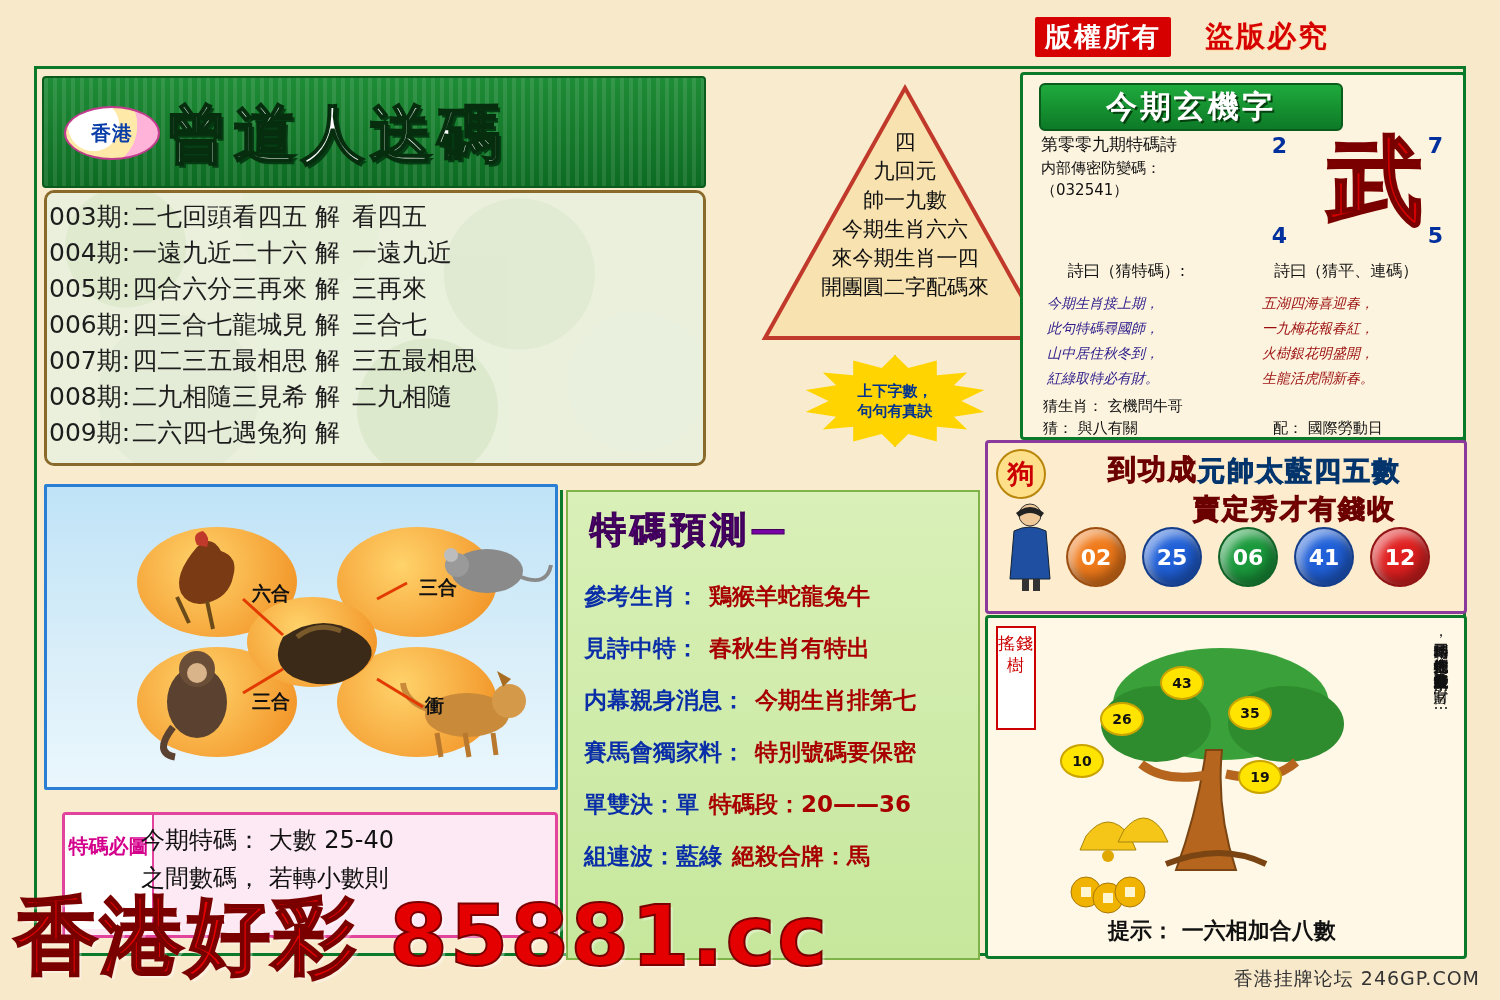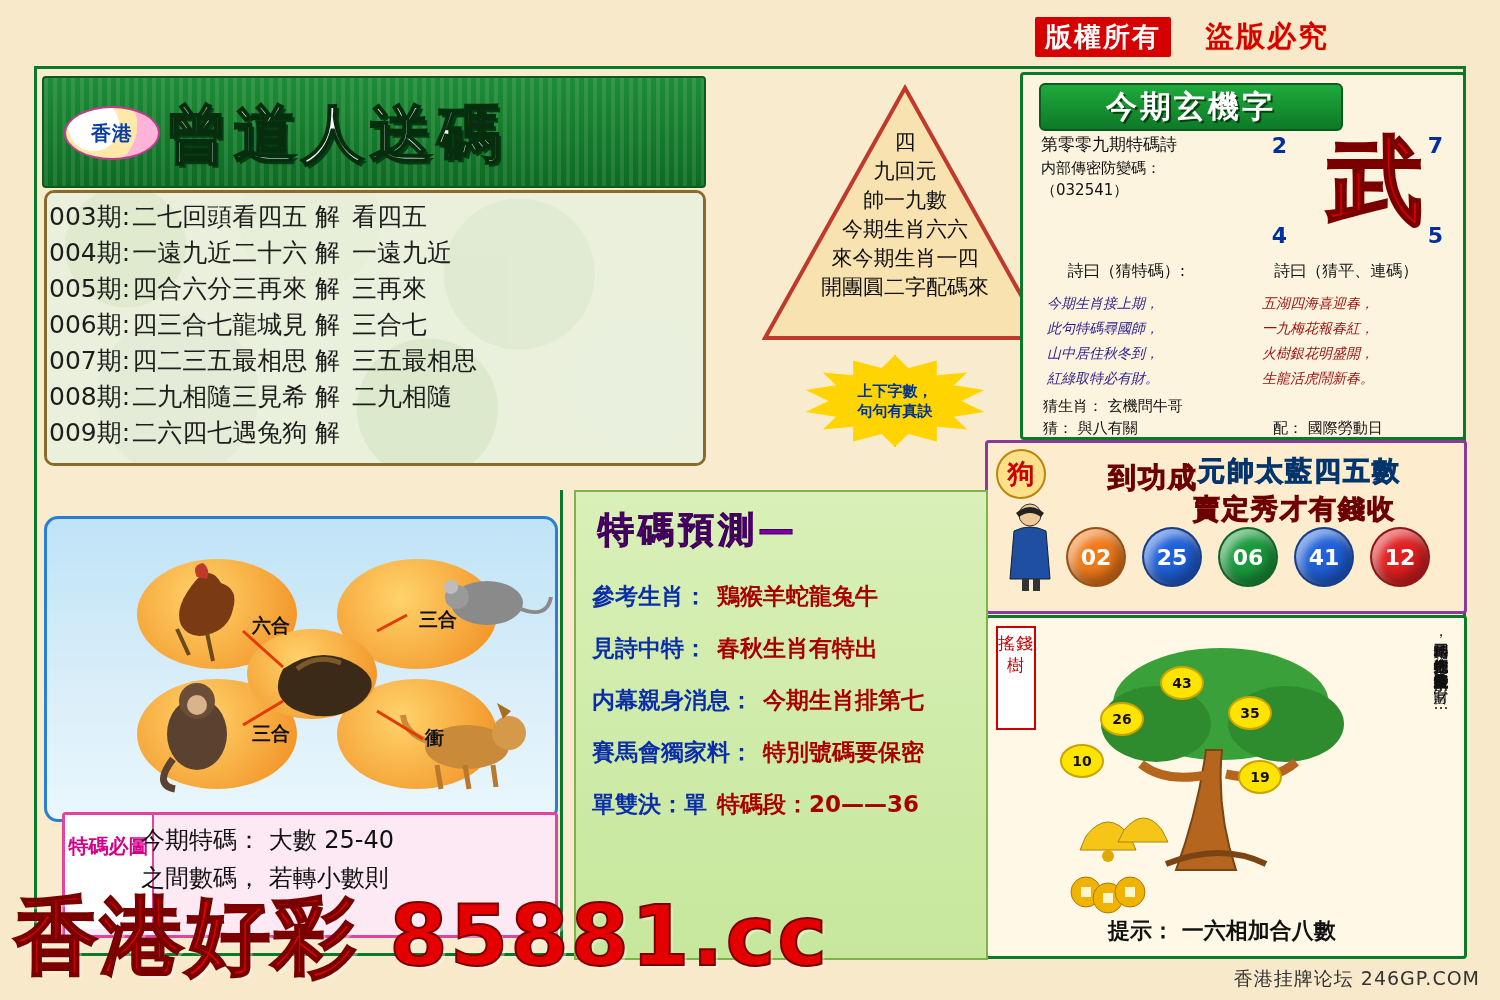--- a/index.html
+++ b/index.html
@@ -170,7 +170,7 @@
   }
   .bb-title1{
     position:absolute;left:120px;top:8px;font-size:28px;font-weight:bold;color:#d40000;
-    -webkit-text-stroke:1px #6b0000;letter-spacing:2px;margin-top:8px;
+    -webkit-text-stroke:1px #6b0000;letter-spacing:2px;
   }
   .bb-title2{
     position:absolute;left:210px;top:10px;font-size:27px;font-weight:bold;color:#0a6ad4;

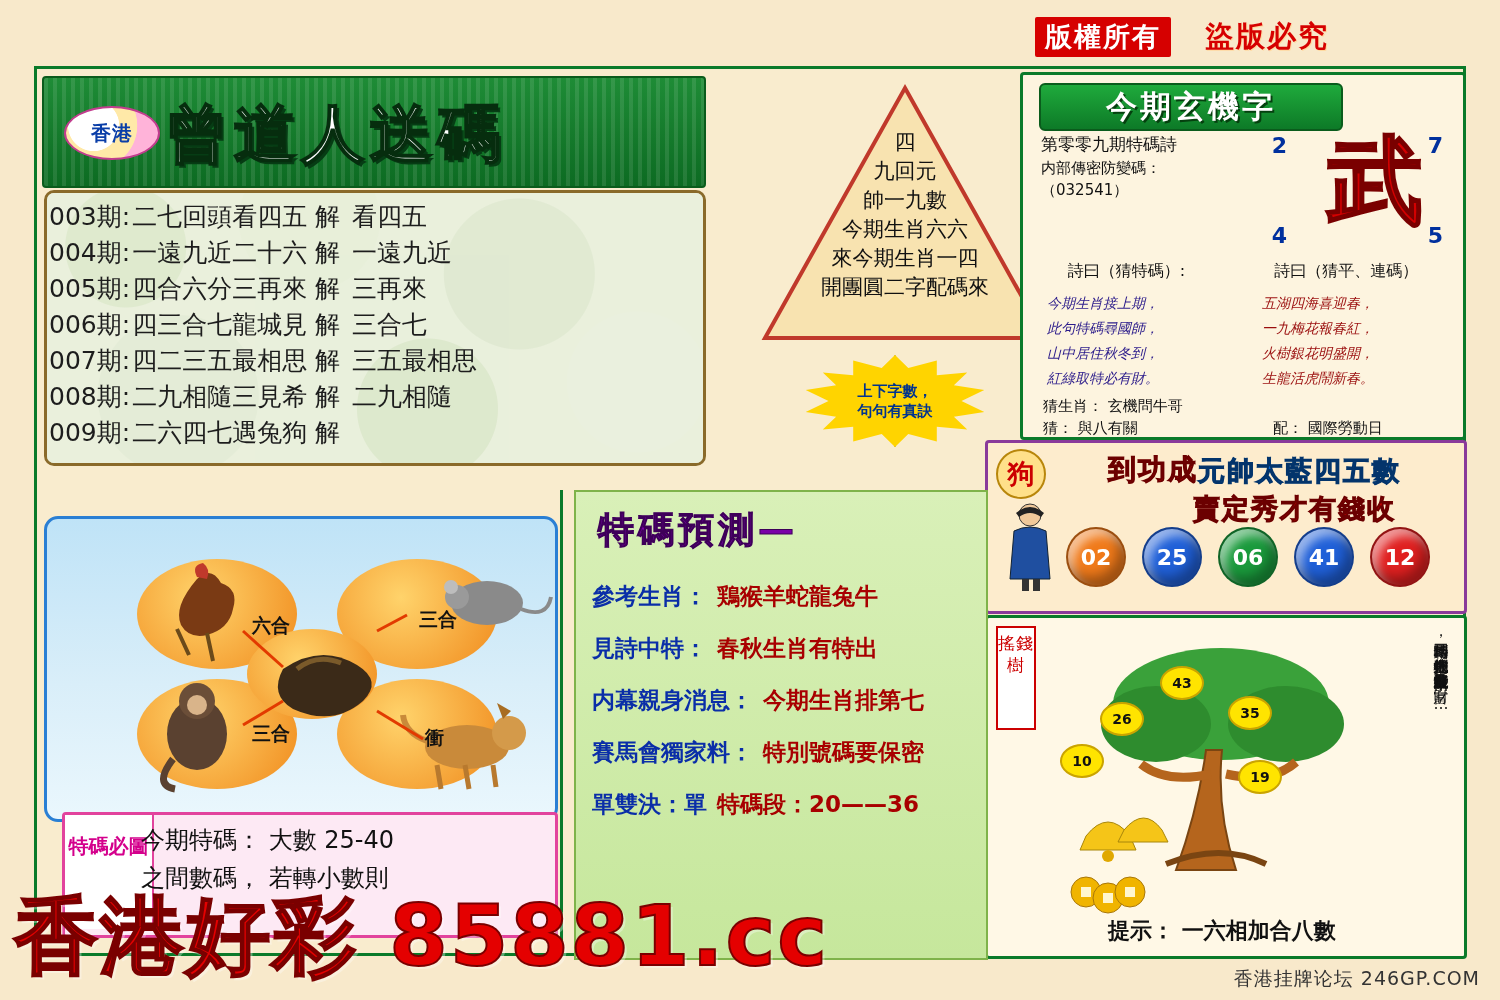--- a/index.html
+++ b/index.html
@@ -265,7 +265,6 @@
     position:absolute;left:566px;top:490px;width:410px;height:466px;
     background:linear-gradient(#d9f0b8,#c6e79c);
     border:2px solid #7fb34a;
-    margin-left:8px;
   }
   .pred-title{
     position:absolute;left:22px;top:14px;font-size:36px;font-weight:bold;

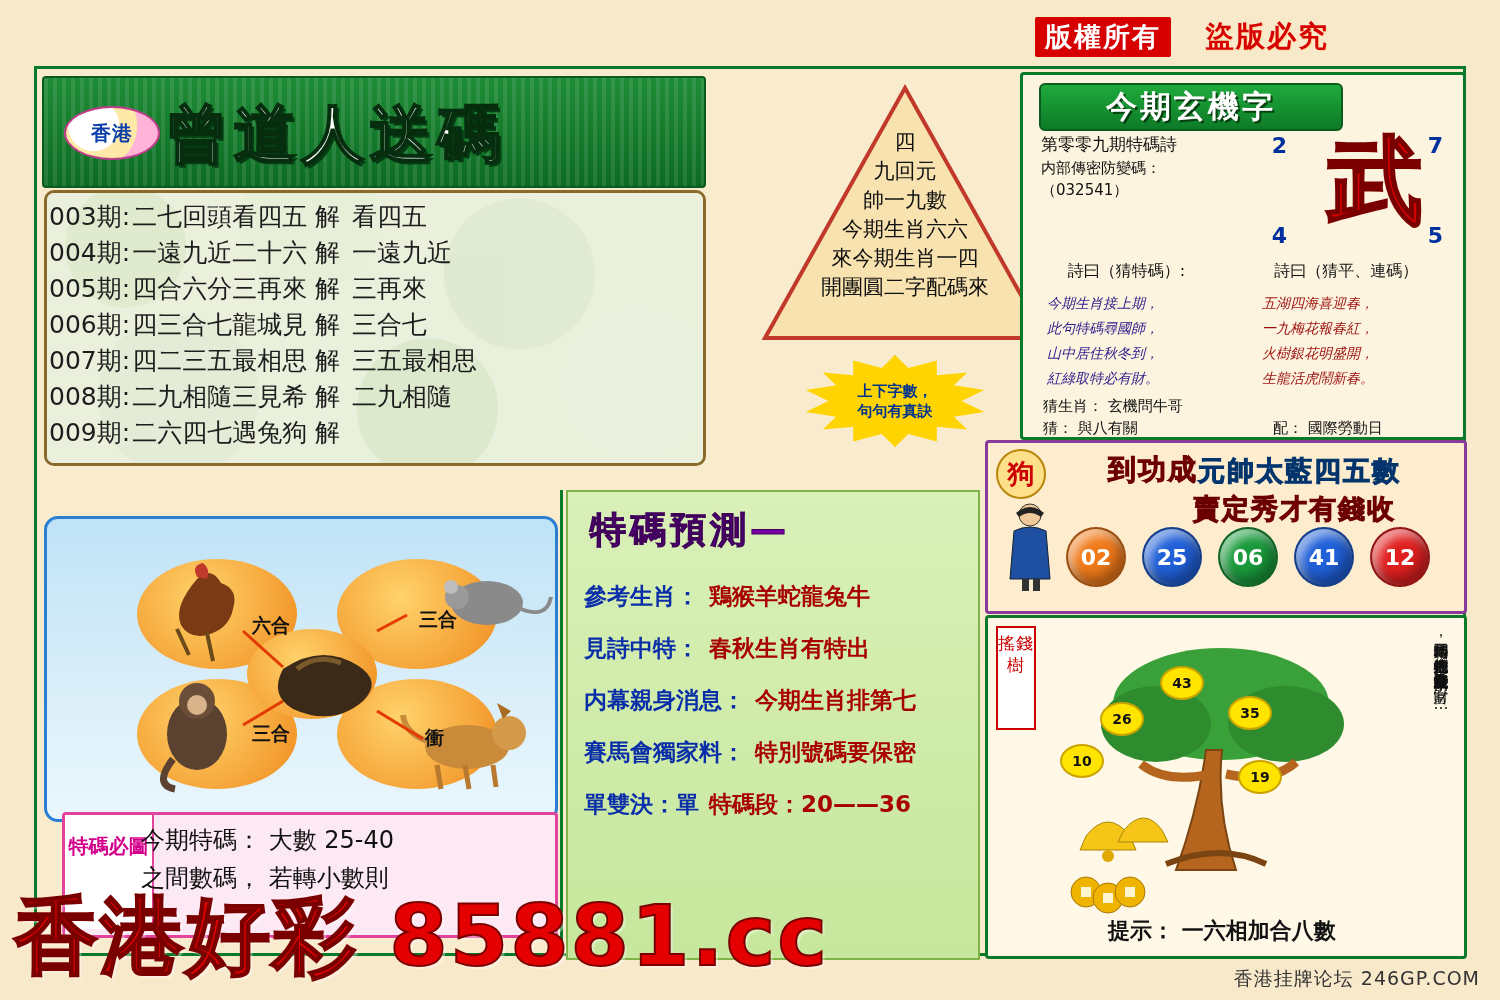--- a/index.html
+++ b/index.html
@@ -229,8 +229,8 @@
 
   
   .animalbox{
-    position:absolute;left:44px;top:516px;width:508px;height:300px;
-    border:3px solid #2a7fd4;border-radius:14px;
+    position:absolute;left:44px;top:484px;width:508px;height:300px;
+    border:3px solid #2a7fd4;border-radius:2px;
     background:linear-gradient(#bfe3f7,#d9eef9 55%,#eaf7fd);
     overflow:hidden;
   }

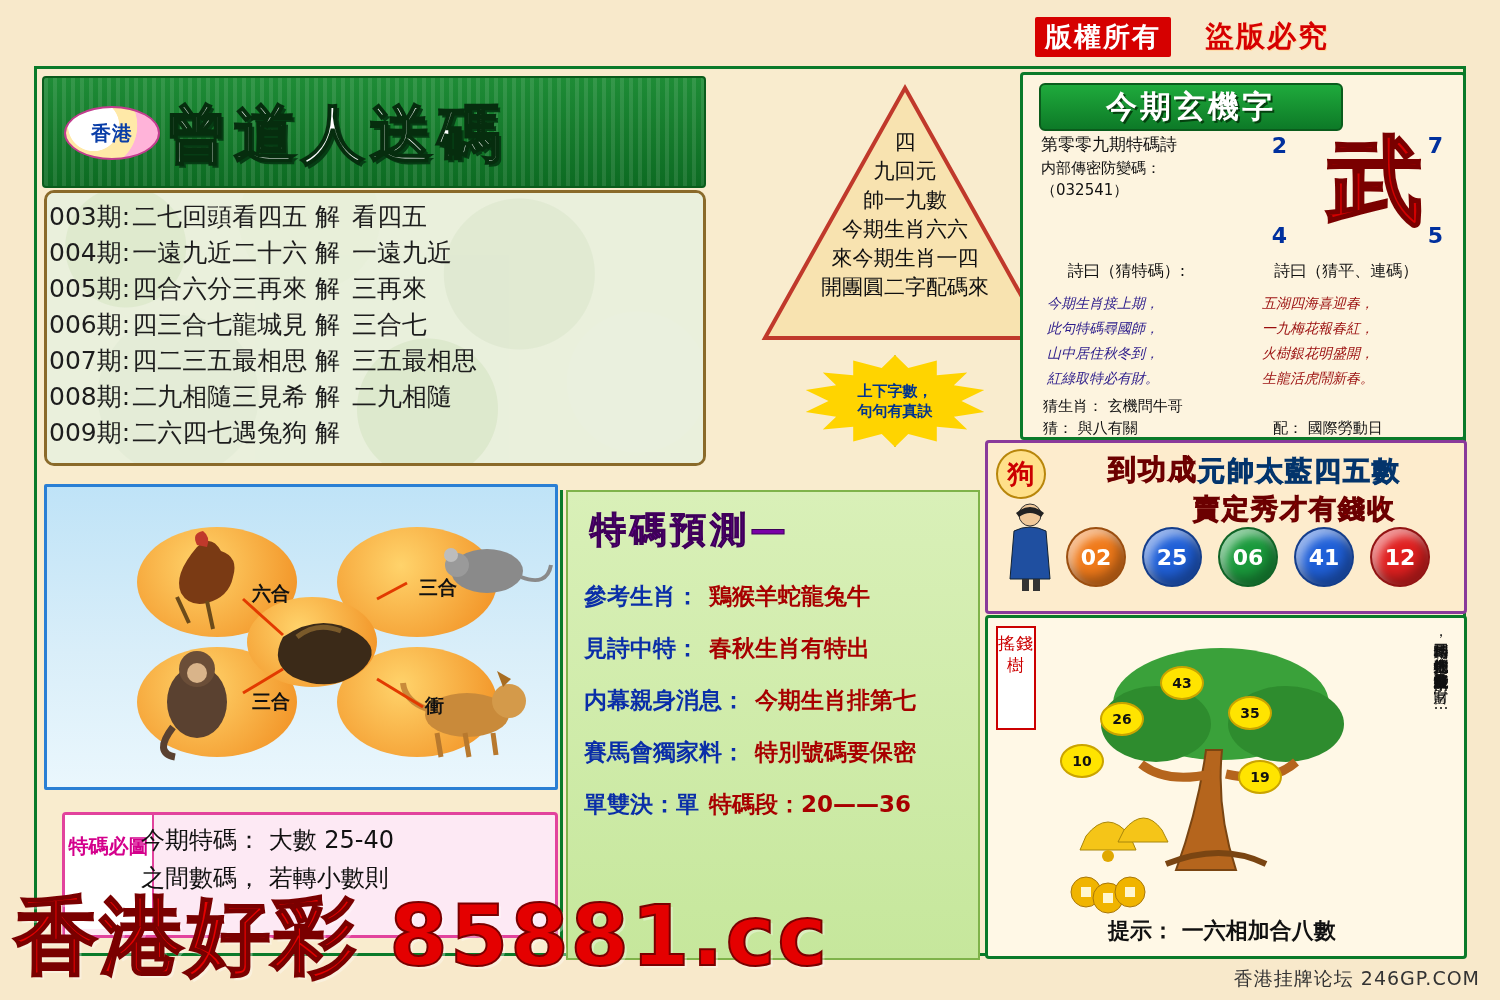--- a/index.html
+++ b/index.html
@@ -552,6 +552,10 @@
         <span class="k">單雙決：單</span>
         <span class="v">特碼段：20——36</span>
       </div>
+      <div class="prow">
+        <span class="k">組連波：藍綠</span>
+        <span class="v">絕殺合牌：馬</span>
+      </div>
     </div>
   </div>
 

